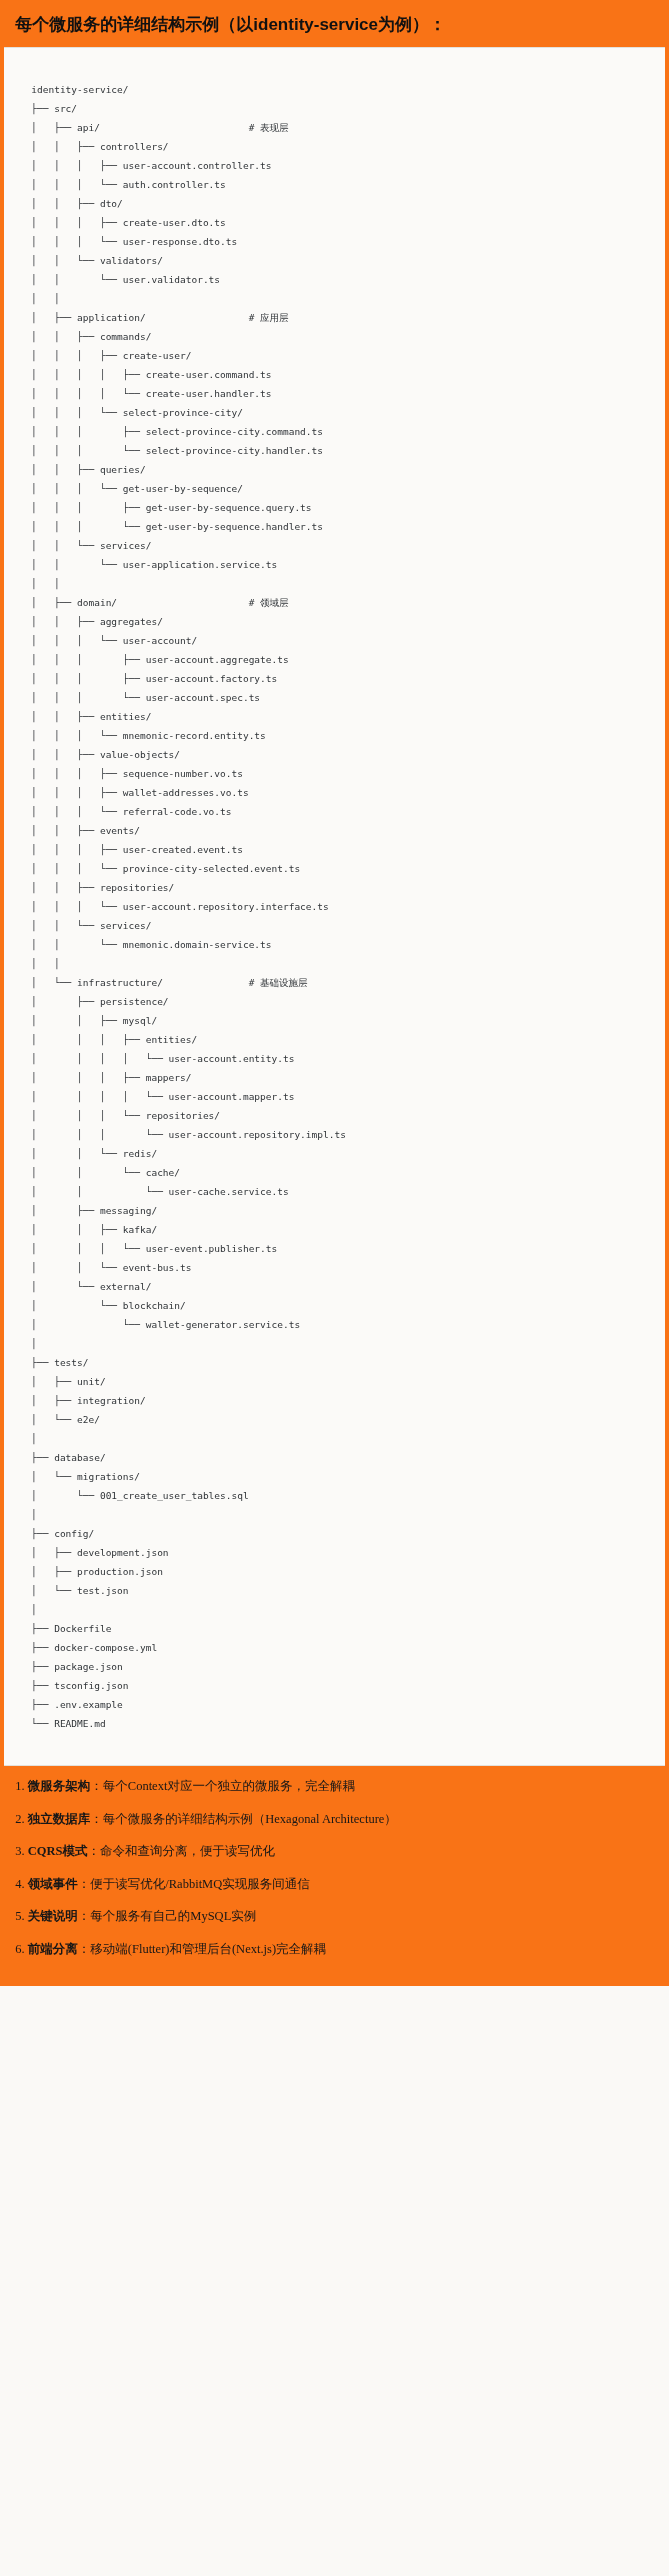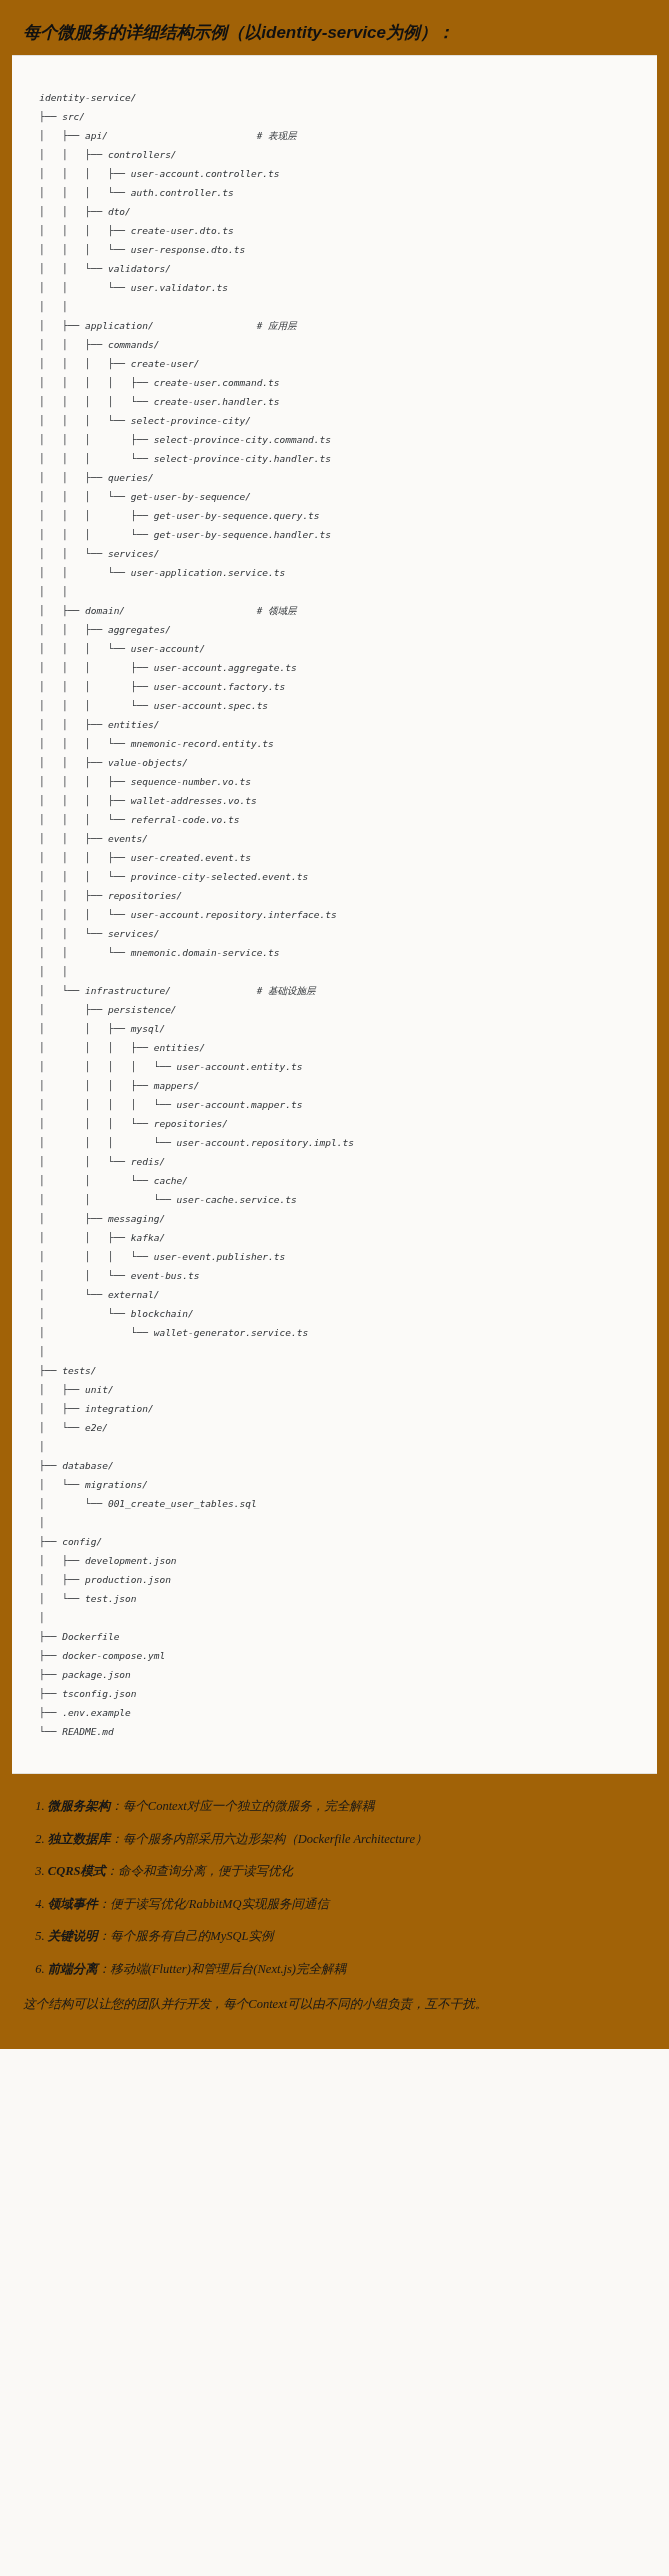--- a/index.html
+++ b/index.html
@@ -16,9 +16,8 @@
   .page {
     width: 669px;
     box-sizing: border-box;
-    background: #a16207;
-    padding: 12px;
-    font-style: italic;
+    background: #f97316;
+    padding: 4px;
   }
   
   .doc-title {

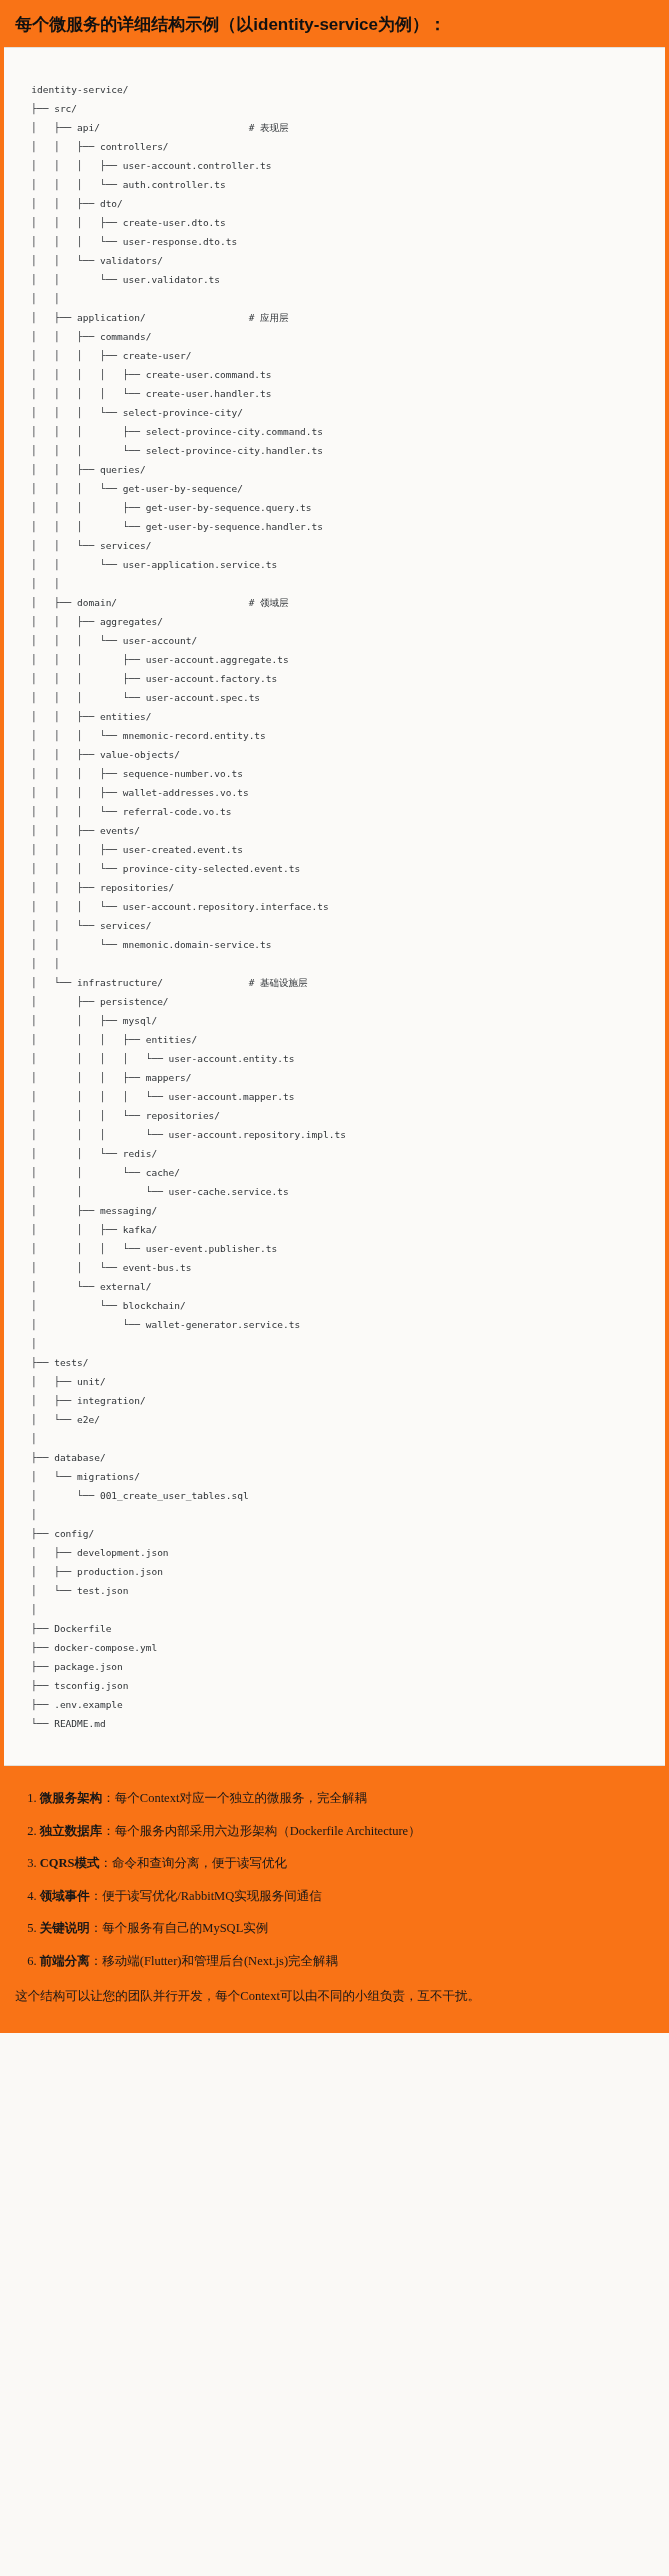--- a/index.html
+++ b/index.html
@@ -71,7 +71,7 @@
   ol.note-list {
     list-style: none;
     counter-reset: noteidx;
-    margin: 12px;
+    margin: 0;
     padding: 0;
   }
   ol.note-list > li {

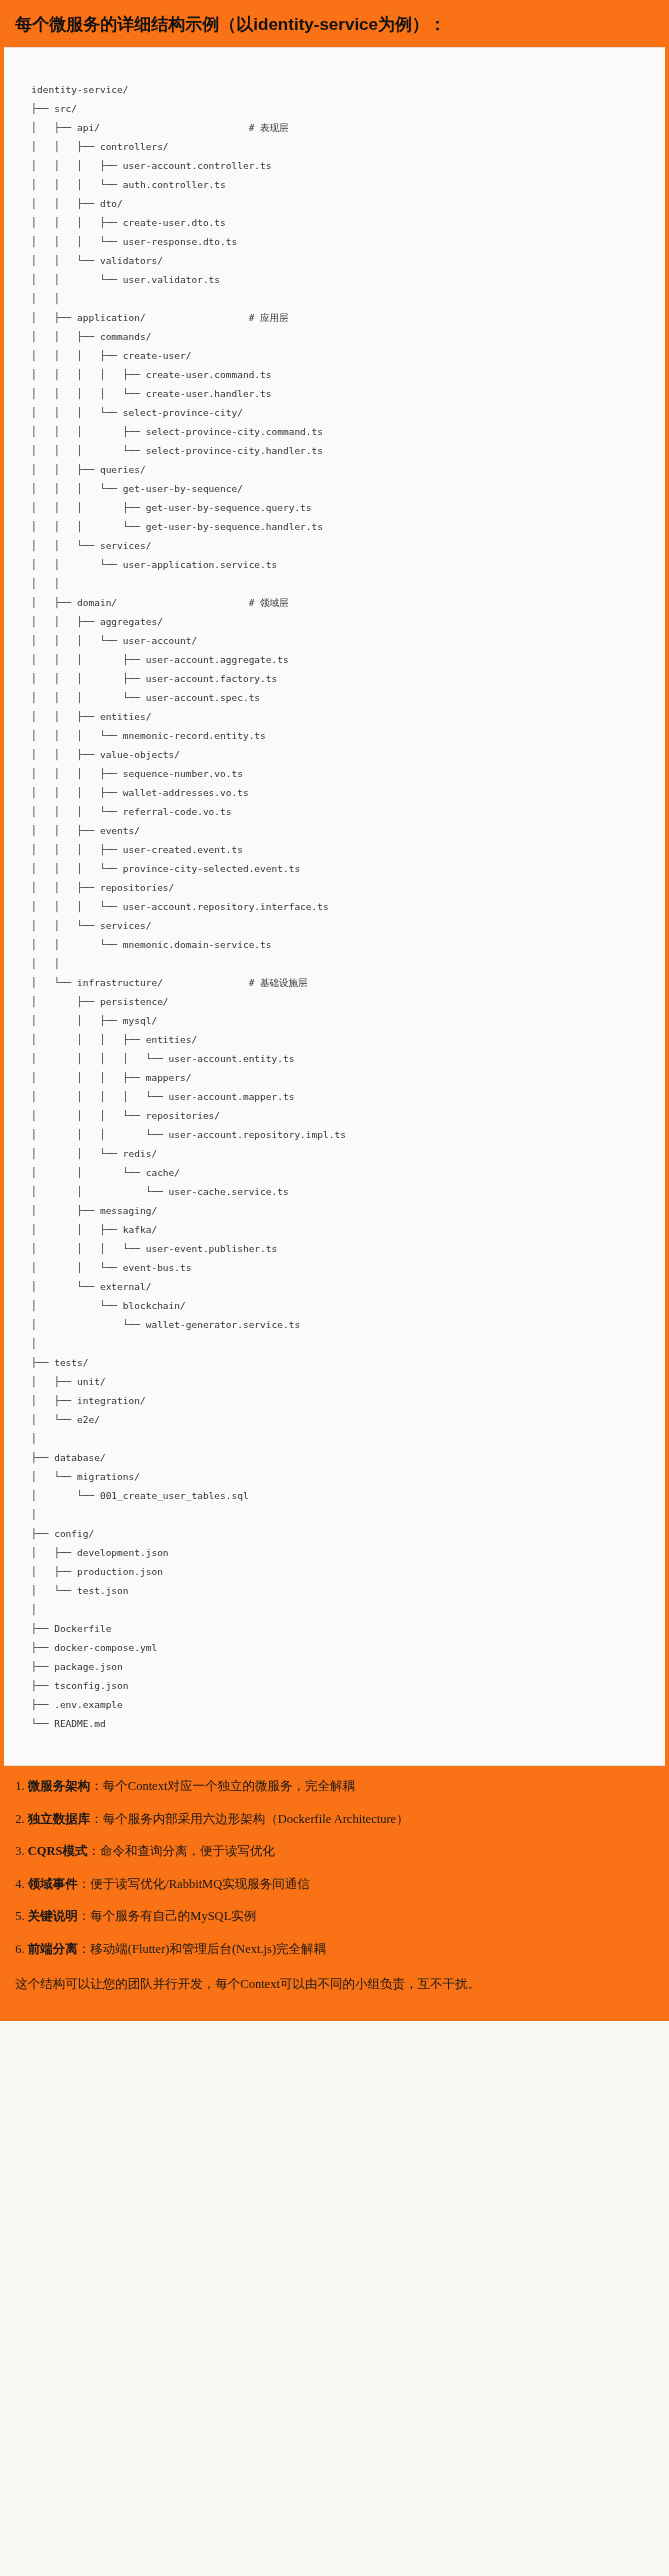--- a/index.html
+++ b/index.html
@@ -118,7 +118,7 @@
 
     <ol class="note-list" id="note-list">
         <li><span class="note-term">微服务架构</span><span class="note-sep">：</span><span>每个Context对应一个独立的微服务，完全解耦</span></li>
-        <li><span class="note-term">独立数据库</span><span class="note-sep">：</span><span>每个服务内部采用六边形架构（Dockerfile Architecture）</span></li>
+        <li><span class="note-term">独立数据库</span><span class="note-sep">：</span><span>每个微服务的详细结构示例（Hexagonal Architecture）</span></li>
         <li><span class="note-term">CQRS模式</span><span class="note-sep">：</span><span>命令和查询分离，便于读写优化</span></li>
         <li><span class="note-term">领域事件</span><span class="note-sep">：</span><span>便于读写优化/RabbitMQ实现服务间通信</span></li>
         <li><span class="note-term">关键说明</span><span class="note-sep">：</span><span>每个服务有自己的MySQL实例</span></li>

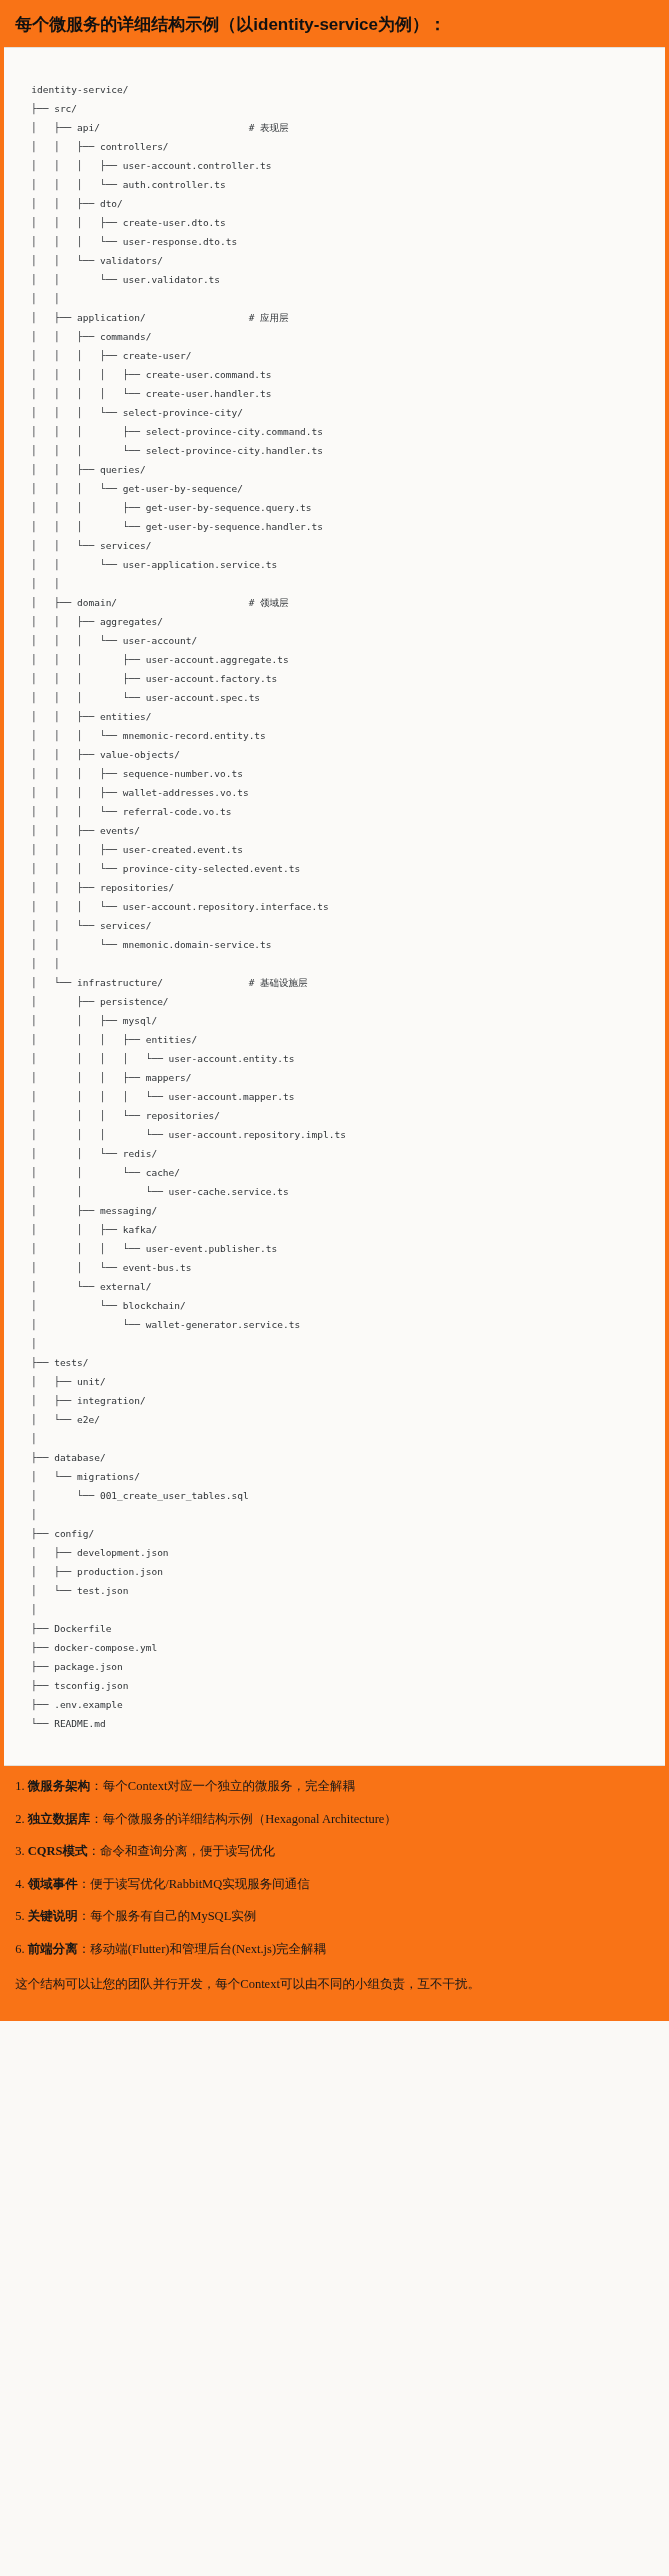--- a/index.html
+++ b/index.html
@@ -125,7 +125,6 @@
         <li><span class="note-term">前端分离</span><span class="note-sep">：</span><span>移动端(Flutter)和管理后台(Next.js)完全解耦</span></li>
       </ol>
 
-    <p class="closing">这个结构可以让您的团队并行开发，每个Context可以由不同的小组负责，互不干扰。</p>
   </div>
 
   <div class="spacer-bottom"></div>

